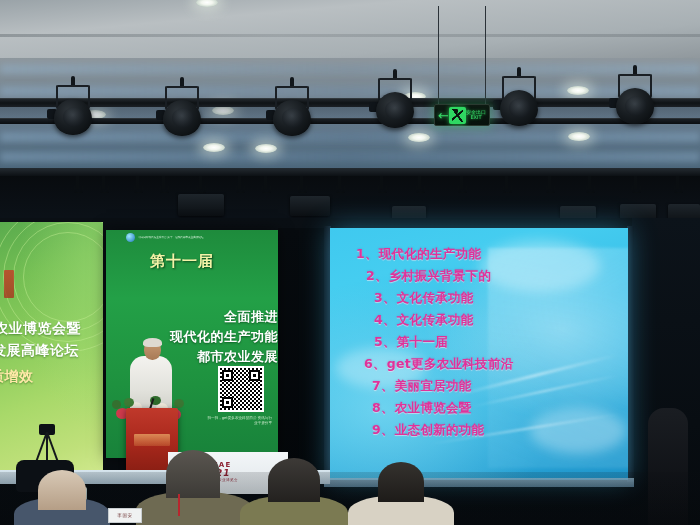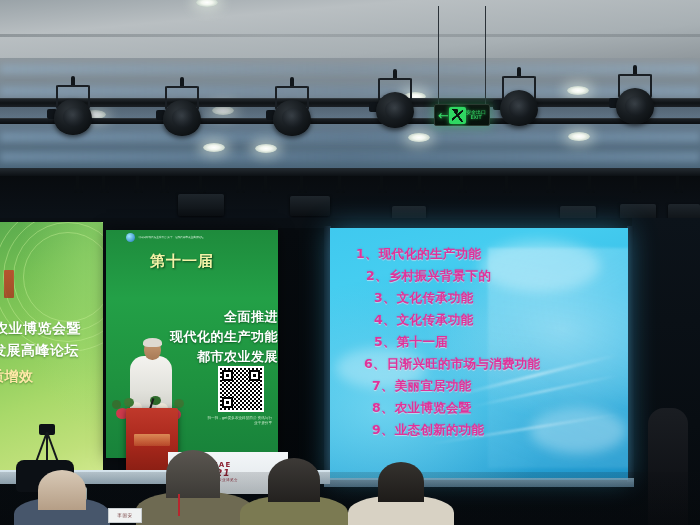--- a/index.html
+++ b/index.html
@@ -499,7 +499,7 @@
         <span class="num">5、</span><span>第十一届</span>
       </div>
       <div class="led-item it6">
-        <span class="num">6、</span><span>日渐兴旺的市场与消费功能</span>
+        <span class="num">6、</span><span>get更多农业科技前沿</span>
       </div>
       <div class="led-item it7">
         <span class="num">7、</span><span>美丽宜居功能</span>

